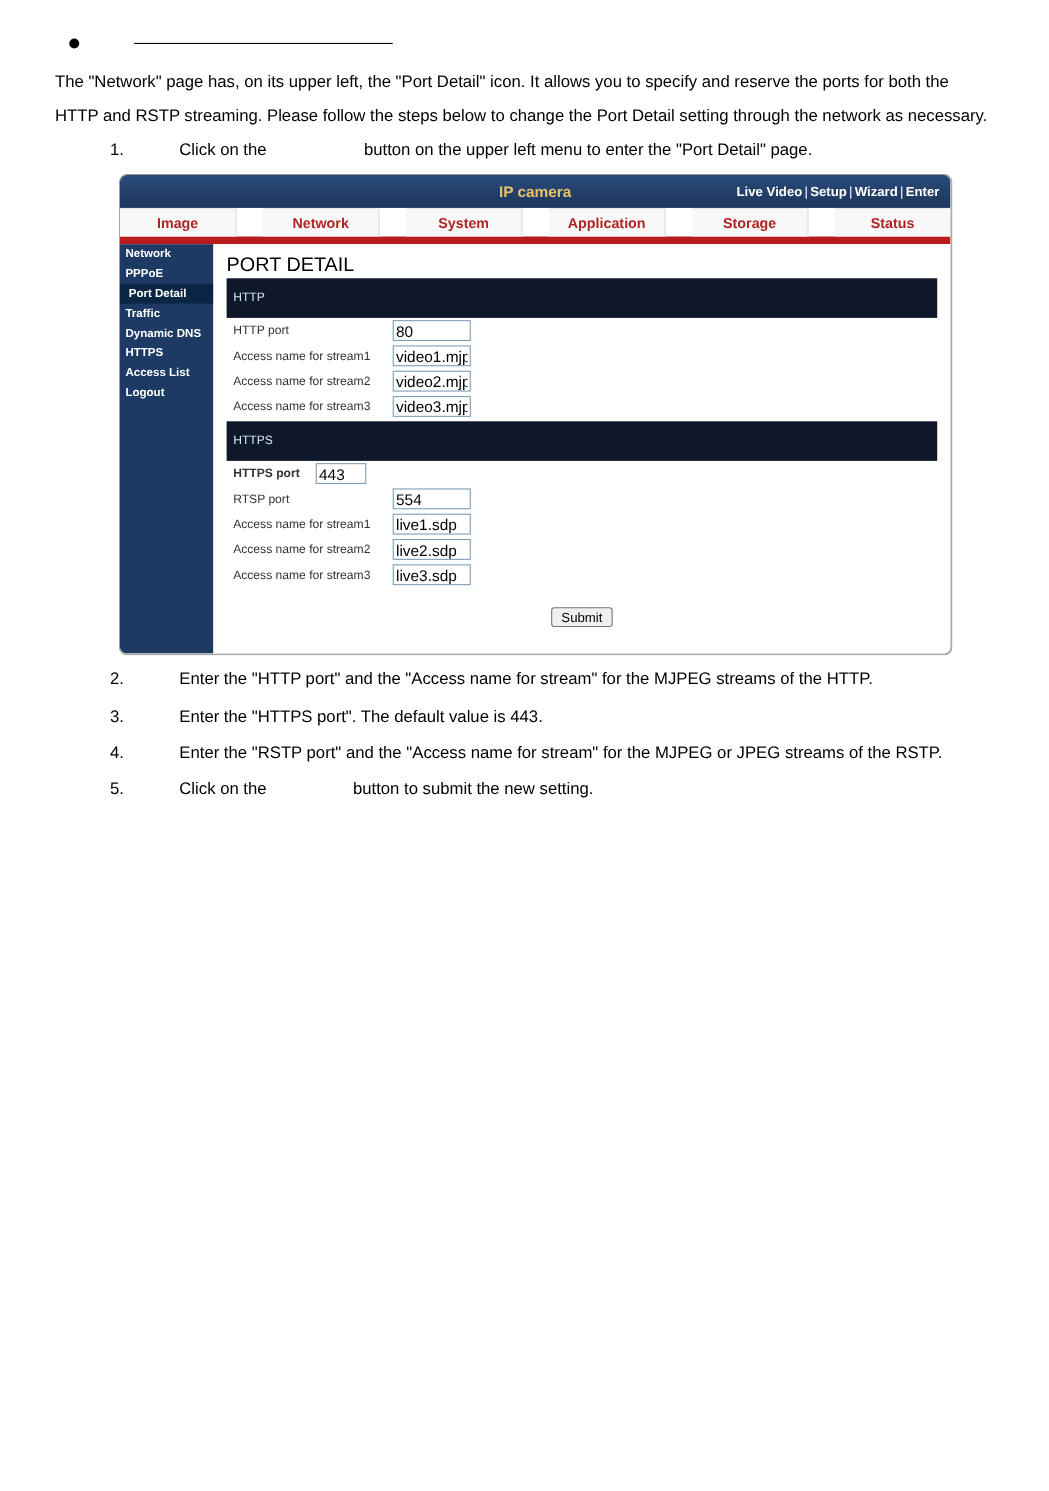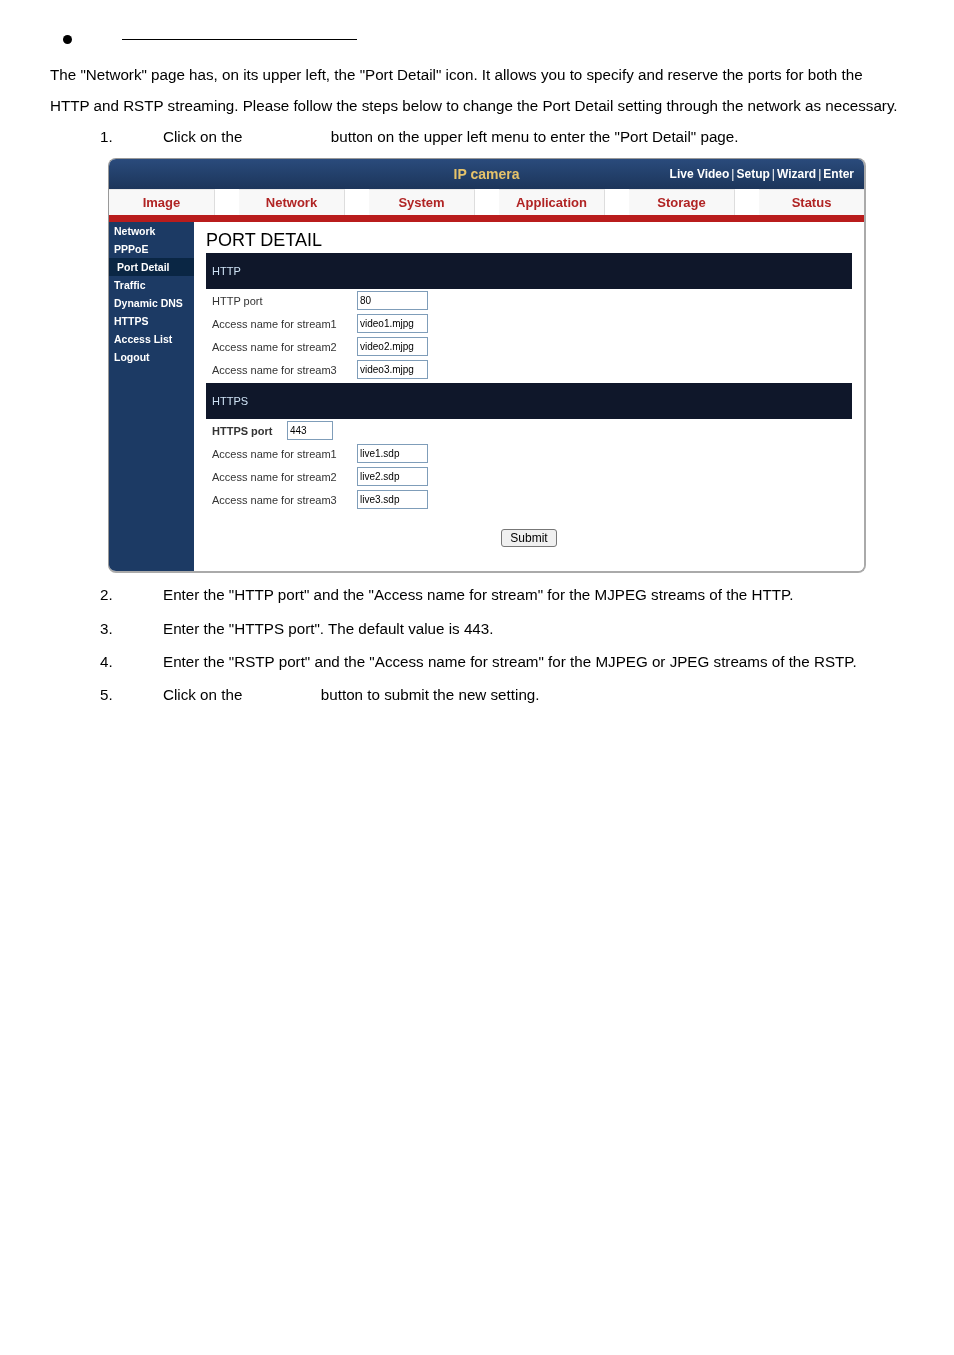--- a/index.html
+++ b/index.html
@@ -152,7 +152,7 @@
   .frow .flabel { width: 145px; }
   .frow .flabel-sm { width: 75px; font-weight: bold; }
   .frow input {
-    font-size: 10px;
+    font-size: 14px;
     padding: 1px 2px;
     font-family: Tahoma, sans-serif;
     border: 1px solid #7f9db9;

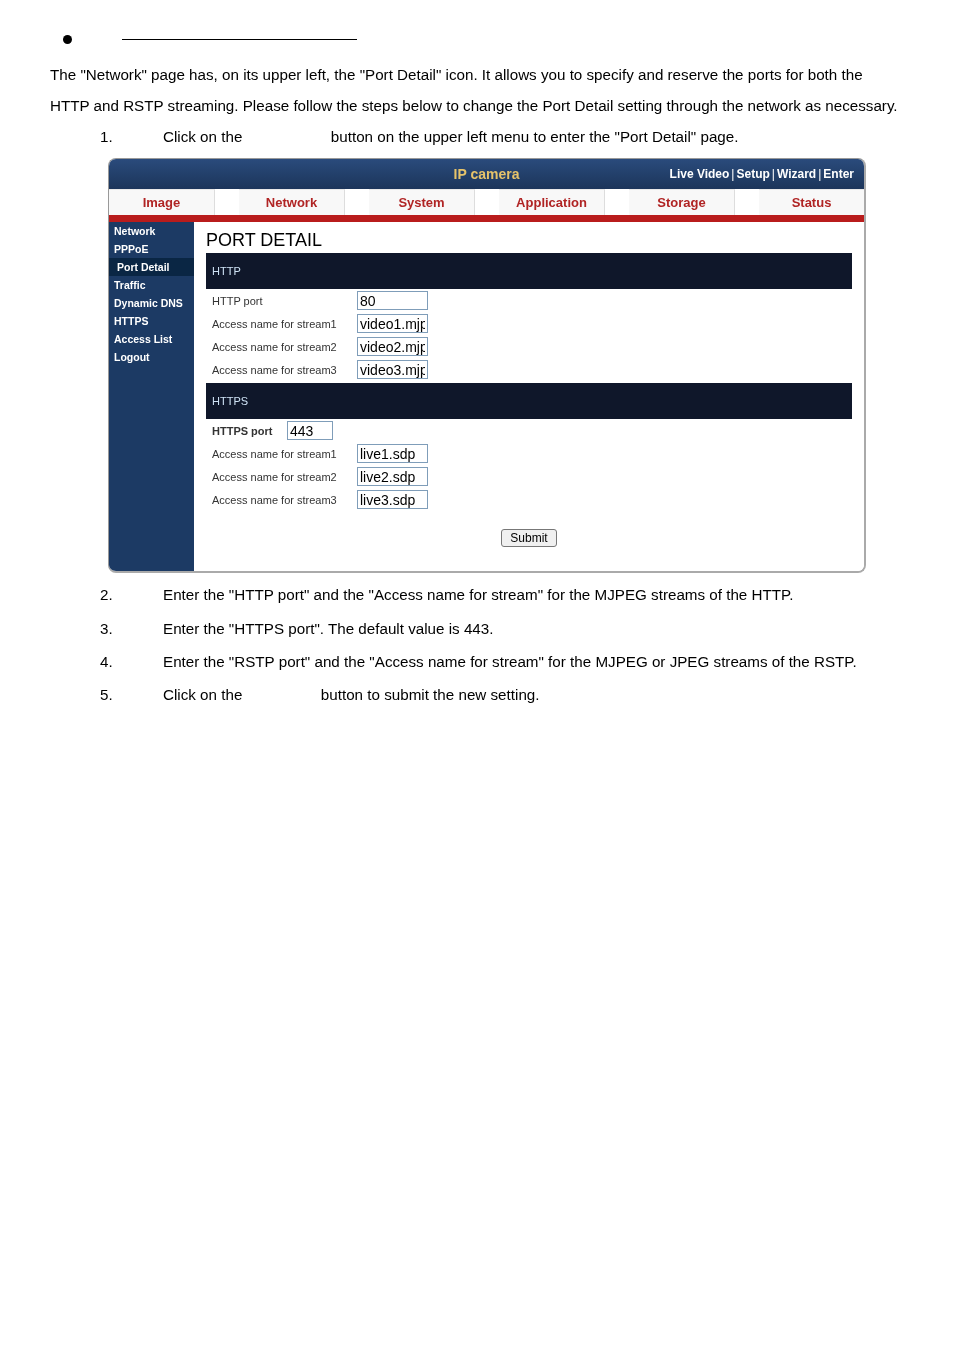--- a/index.html
+++ b/index.html
@@ -248,6 +248,10 @@
       </div>
 
       <div class="frow">
+        <div class="flabel">RTSP port</div>
+        <input class="inp-w" value="554" style="">
+      </div>
+      <div class="frow">
         <div class="flabel">Access name for stream1</div>
         <input class="inp-w" value="live1.sdp" style="">
       </div>

